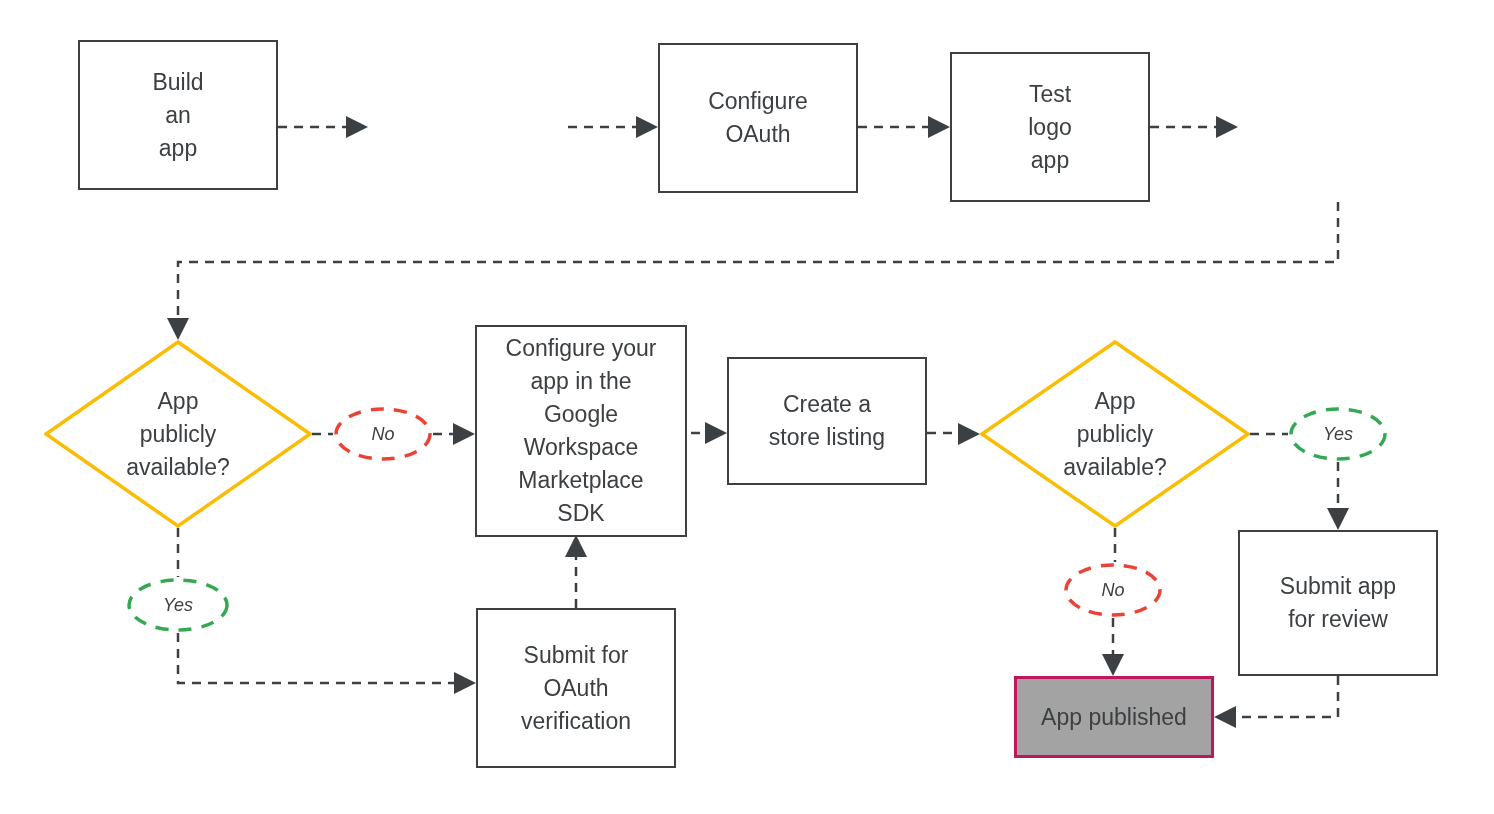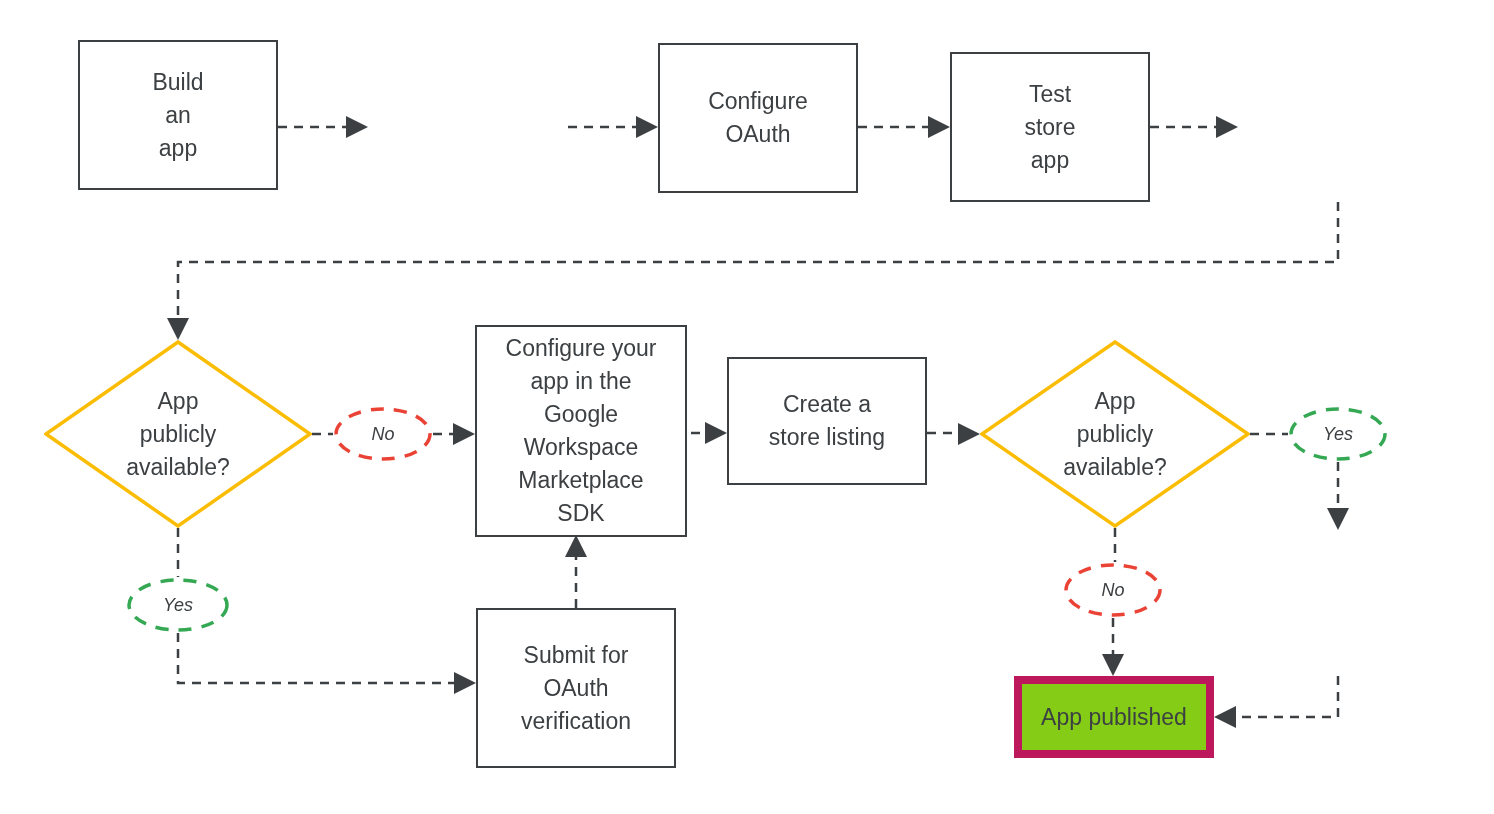--- a/index.html
+++ b/index.html
@@ -164,7 +164,7 @@
 
   <div class="node box" style="left:950px;top:52px;width:200px;height:150px">
     <div class="label">Test
-store
+logo
 app</div>
   </div>
 

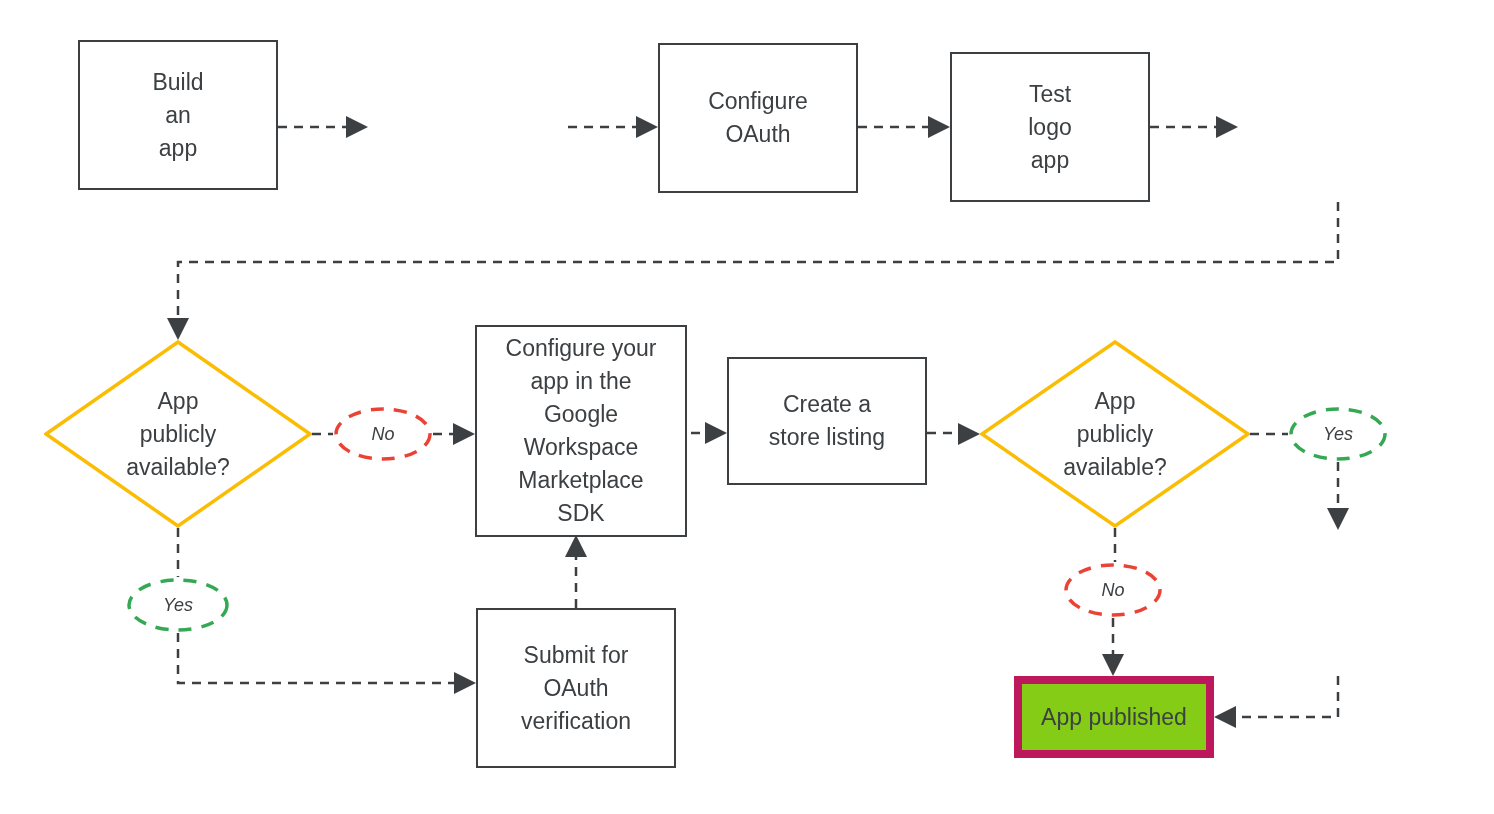--- a/index.html
+++ b/index.html
@@ -235,6 +235,10 @@
 verification</div>
   </div>
 
+  <div class="node box" style="left:1238px;top:530px;width:200px;height:146px">
+    <div class="label">Submit app
+for review</div>
+  </div>
 
   <div class="node box-published" style="left:1014px;top:676px;width:200px;height:82px">
     <div class="label">App published</div>

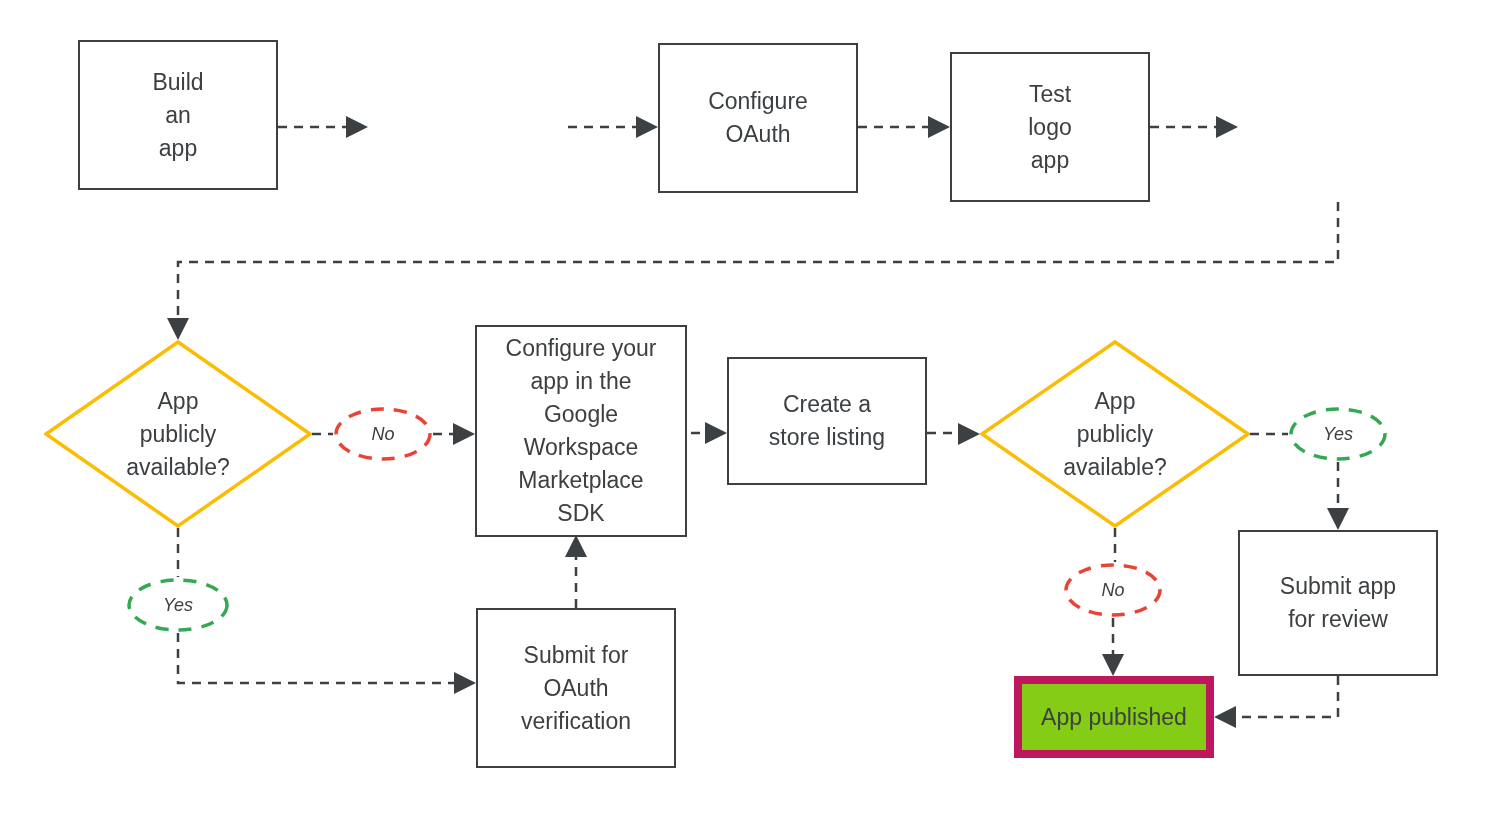--- a/index.html
+++ b/index.html
@@ -47,8 +47,8 @@
     border: 2.5px solid #3c4043;
   }
   .box-published {
-    background: #84cc16;
-    border: 8px solid #be185d;
+    background: #a3a3a3;
+    border: 3px solid #be185d;
     align-items: center;
   }
   .label {

